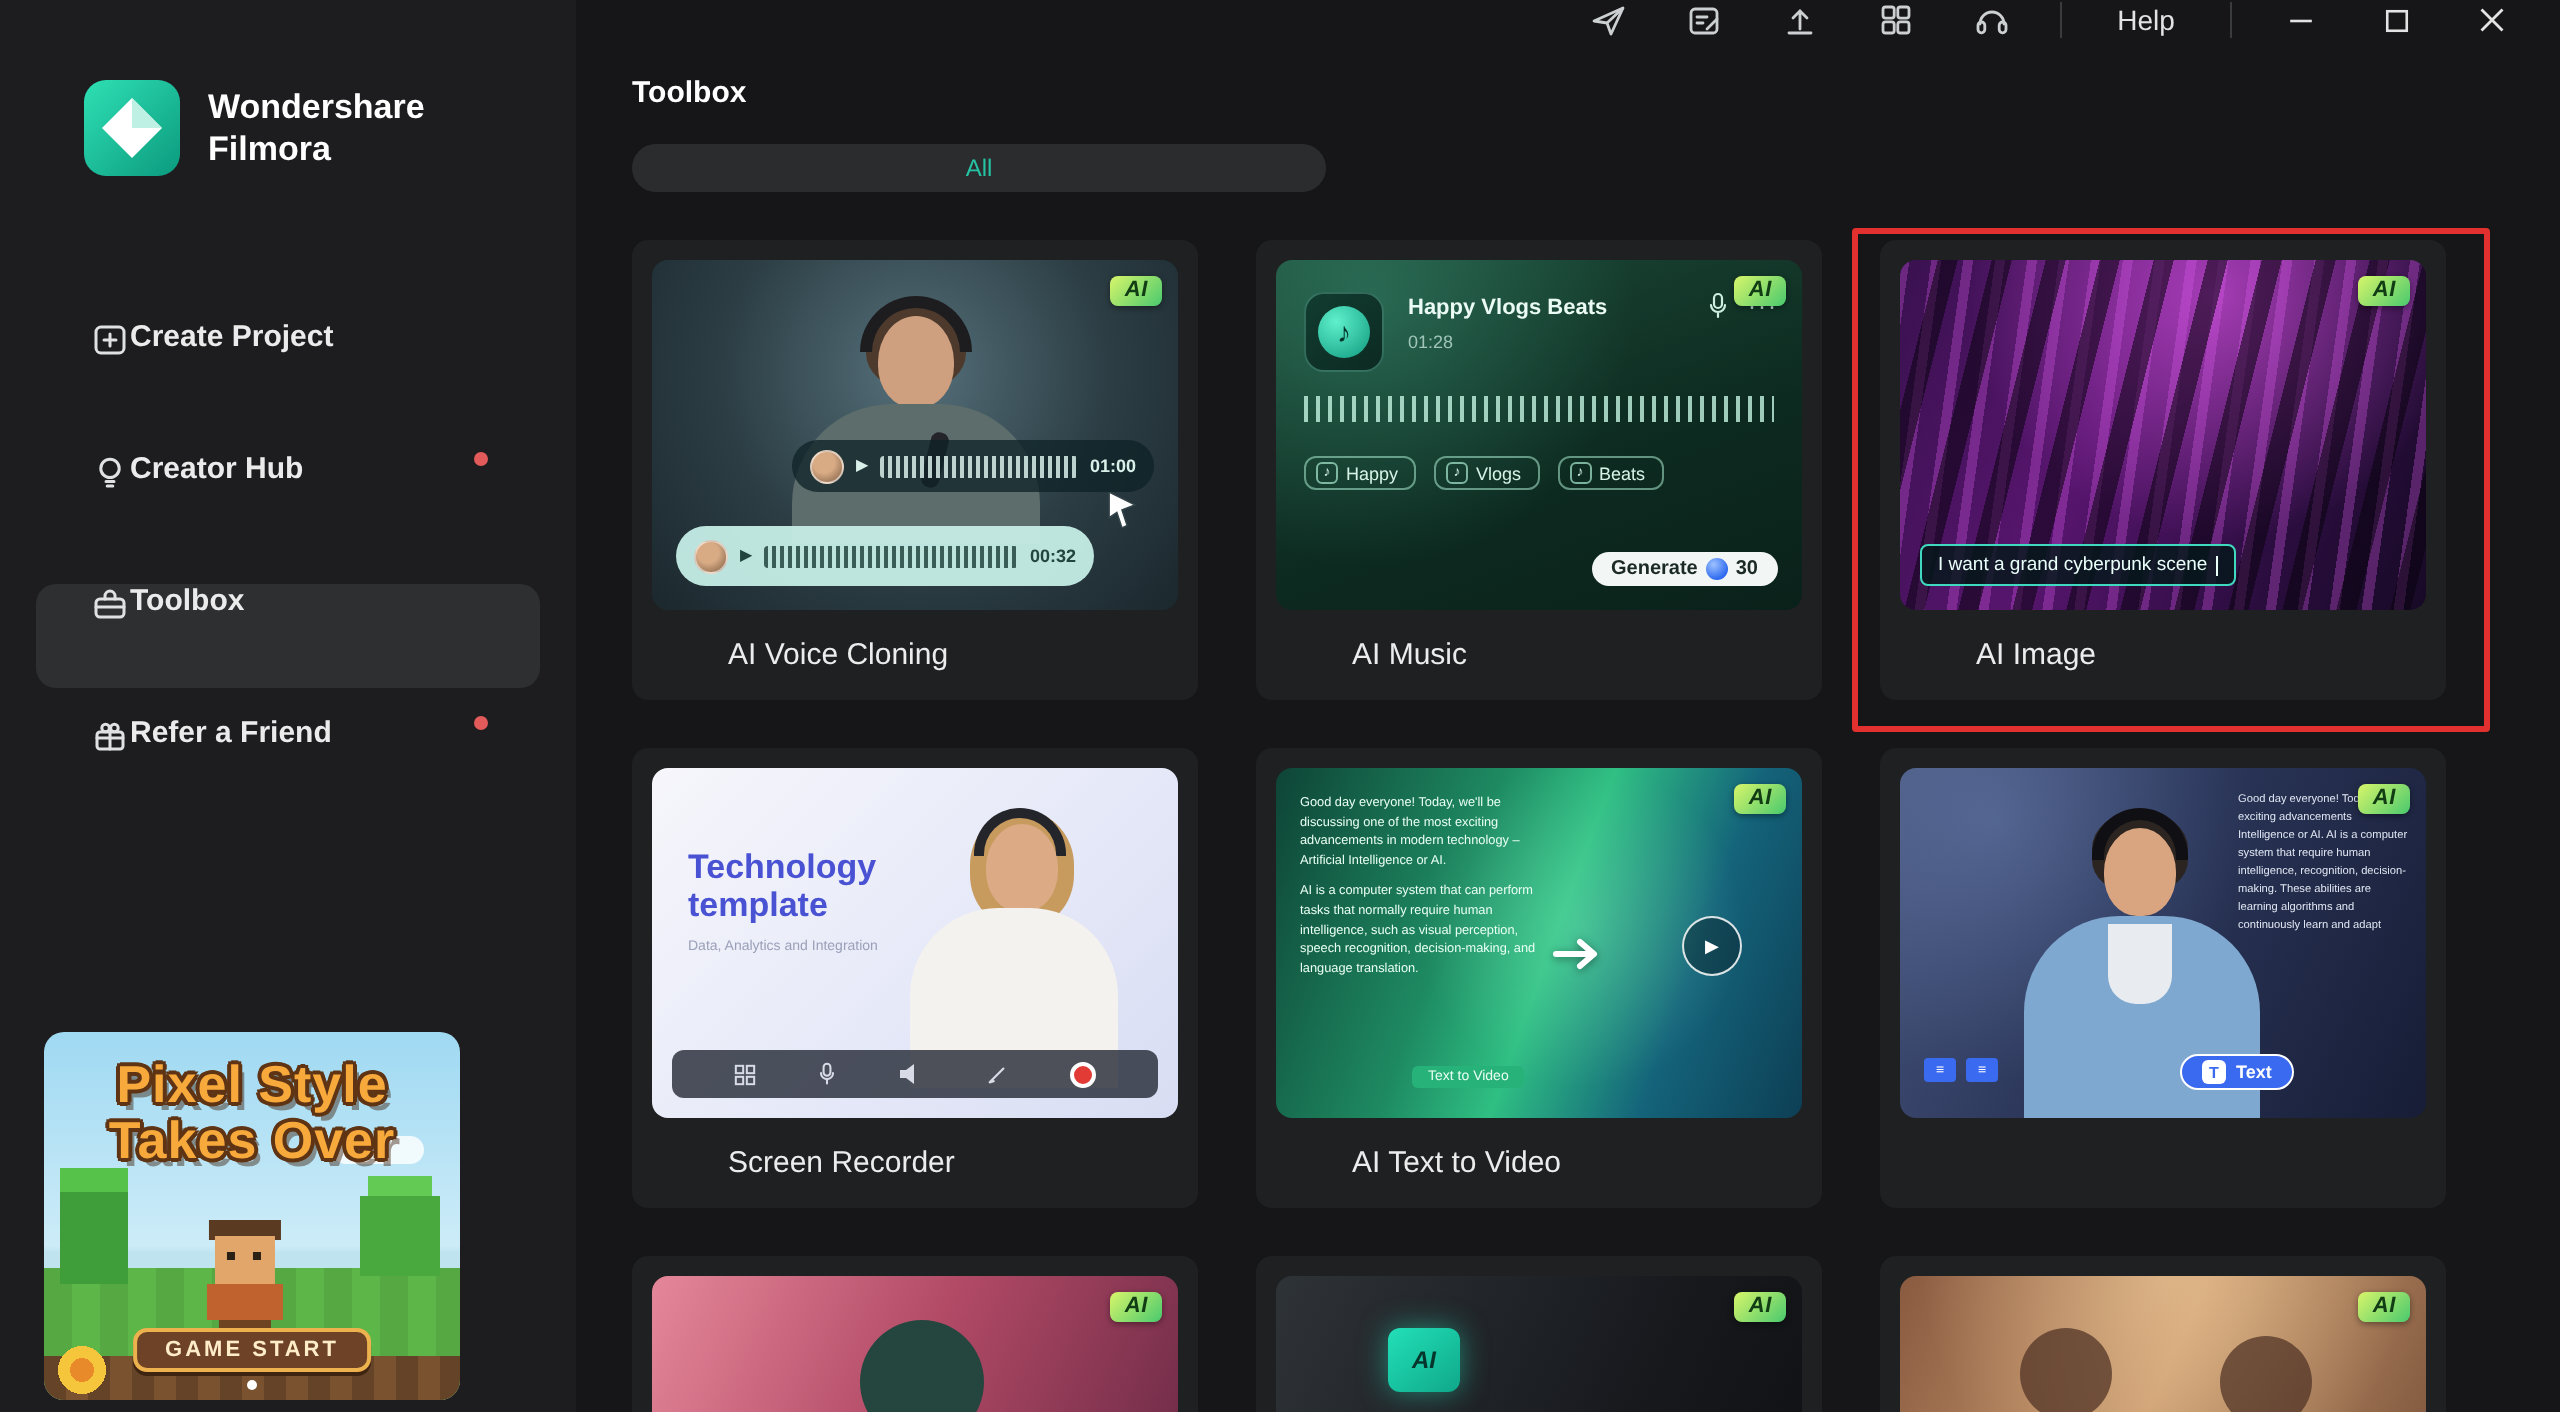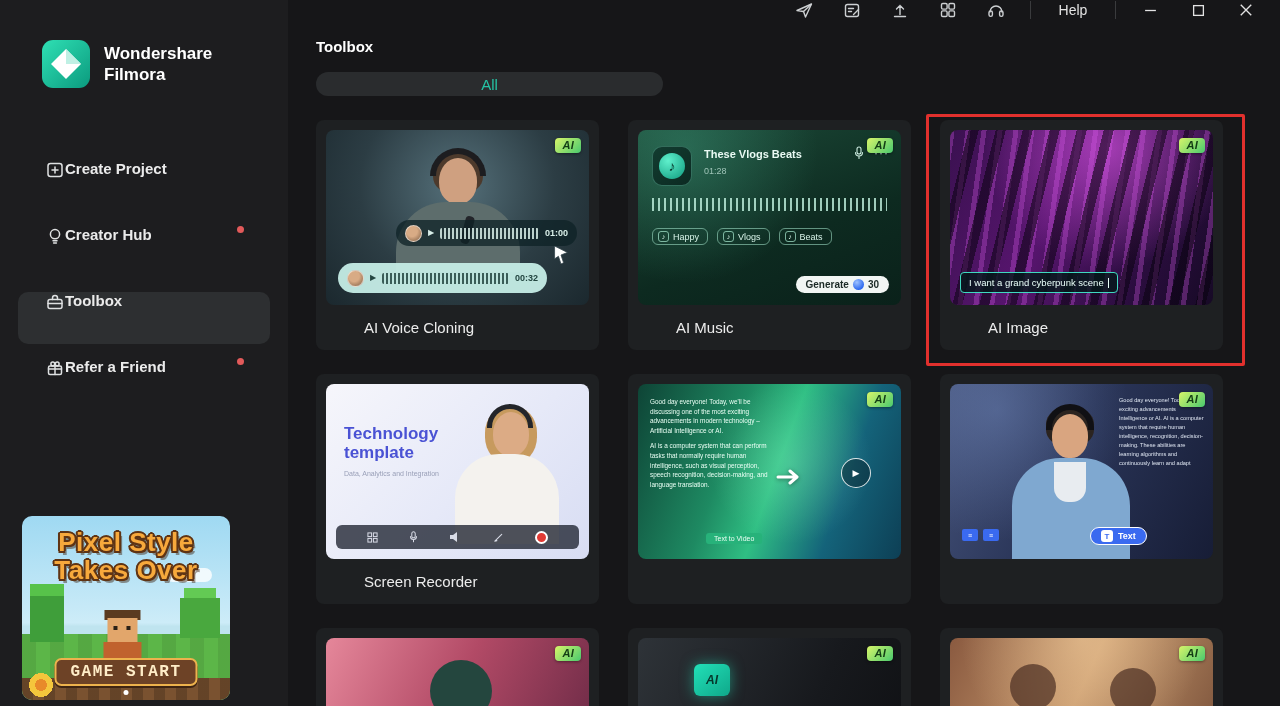--- a/index.html
+++ b/index.html
@@ -67,7 +67,7 @@
   .content { padding:18px 0 0 28px; }
   .page-title { color:#fff; font-size:15px; font-weight:700; }
   .filter-pill { margin-top:17px; width:347px; height:24px; border-radius:12px; background:#2a2c2e;
-                 color:#25c3a4; font-size:15px; display:flex; align-items:center; justify-content:center;
+                 color:#25c3a4; font-size:12px; display:flex; align-items:center; justify-content:center;
                  cursor:pointer; }
   .grid { margin-top:24px; display:grid; grid-template-columns:repeat(3,283px); column-gap:29px; row-gap:24px; }
 

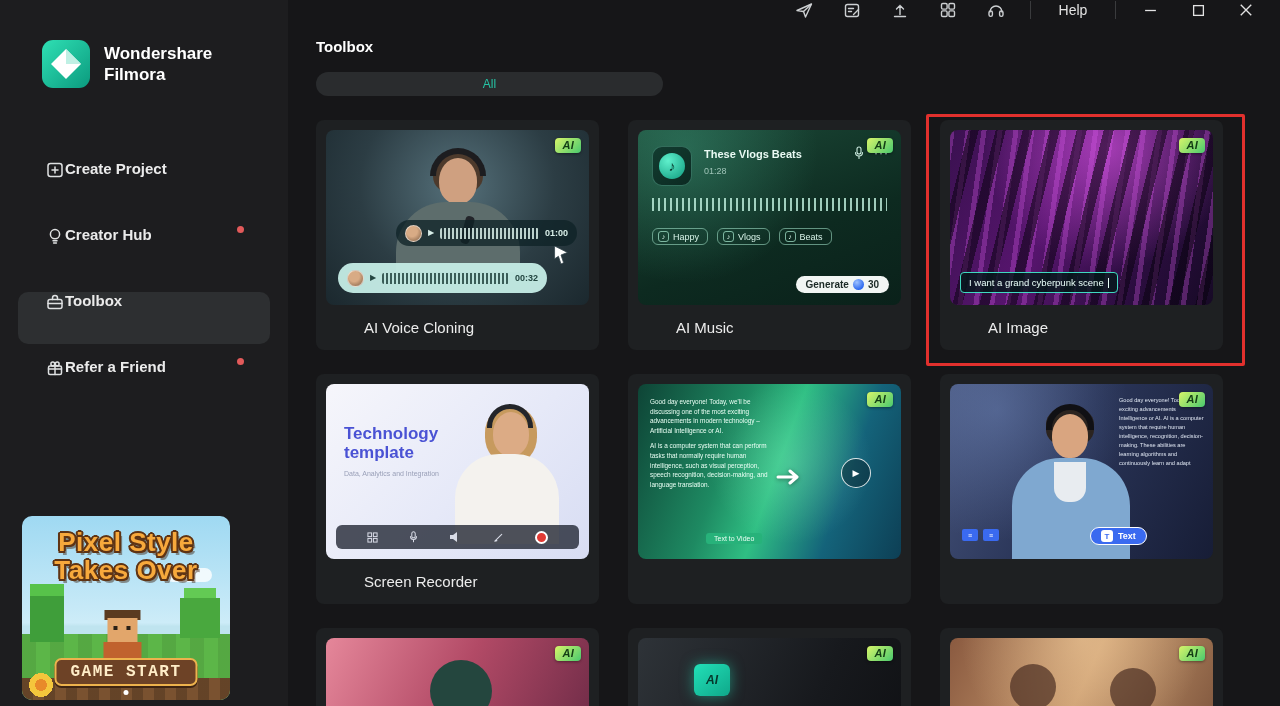--- a/index.html
+++ b/index.html
@@ -392,7 +392,7 @@
             <div class="m-album">
                 <span class="m-note">♪</span>
               </div>
-            <div class="m-title">These Vlogs Beats</div>
+            <div class="m-title">Happy Vlogs Beats</div>
             <div class="m-time">01:28</div>
             <div class="m-top-icons">
               <svg width="10" height="14" viewBox="0 0 10 14" fill="none" stroke="#cfeee2" stroke-width="1.1" stroke-linecap="round">

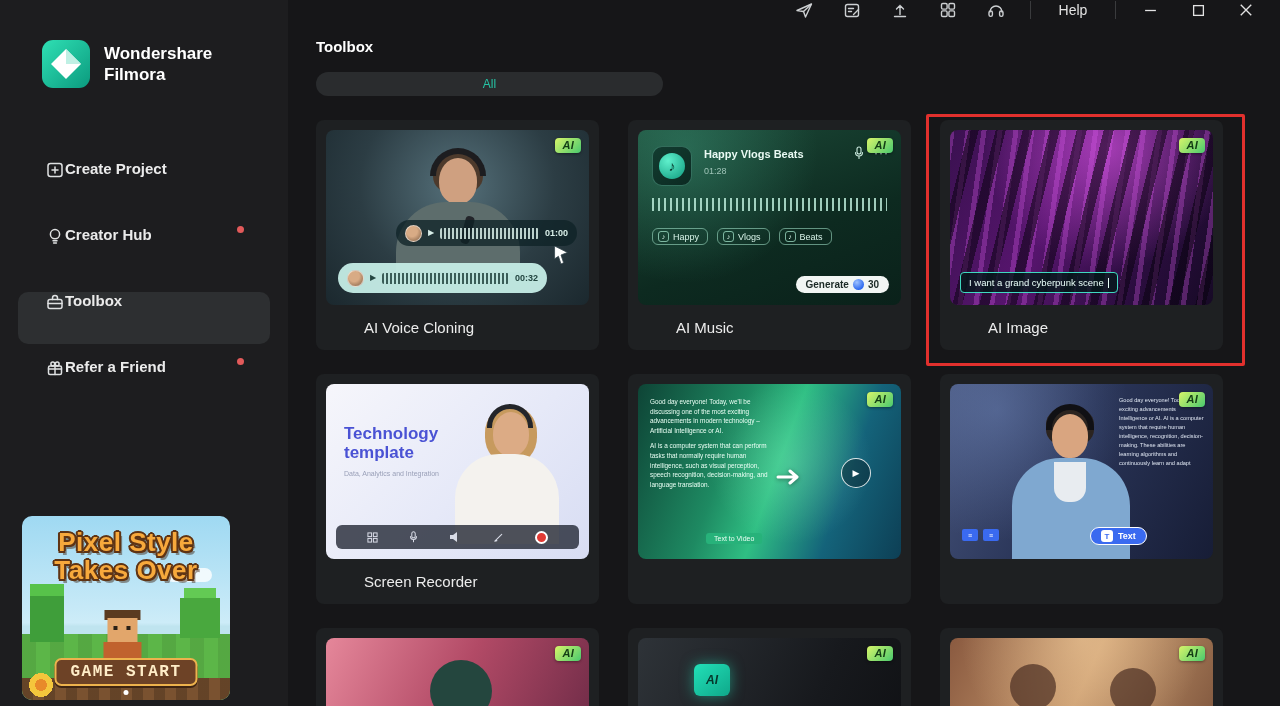--- a/index.html
+++ b/index.html
@@ -485,6 +485,7 @@
             <div class="ttv-btn">Text to Video</div>
             <span class="ai-badge">AI</span>
           </div>
+          <div class="card-title">AI Text to Video</div>
         </article>
 
         <article class="card">

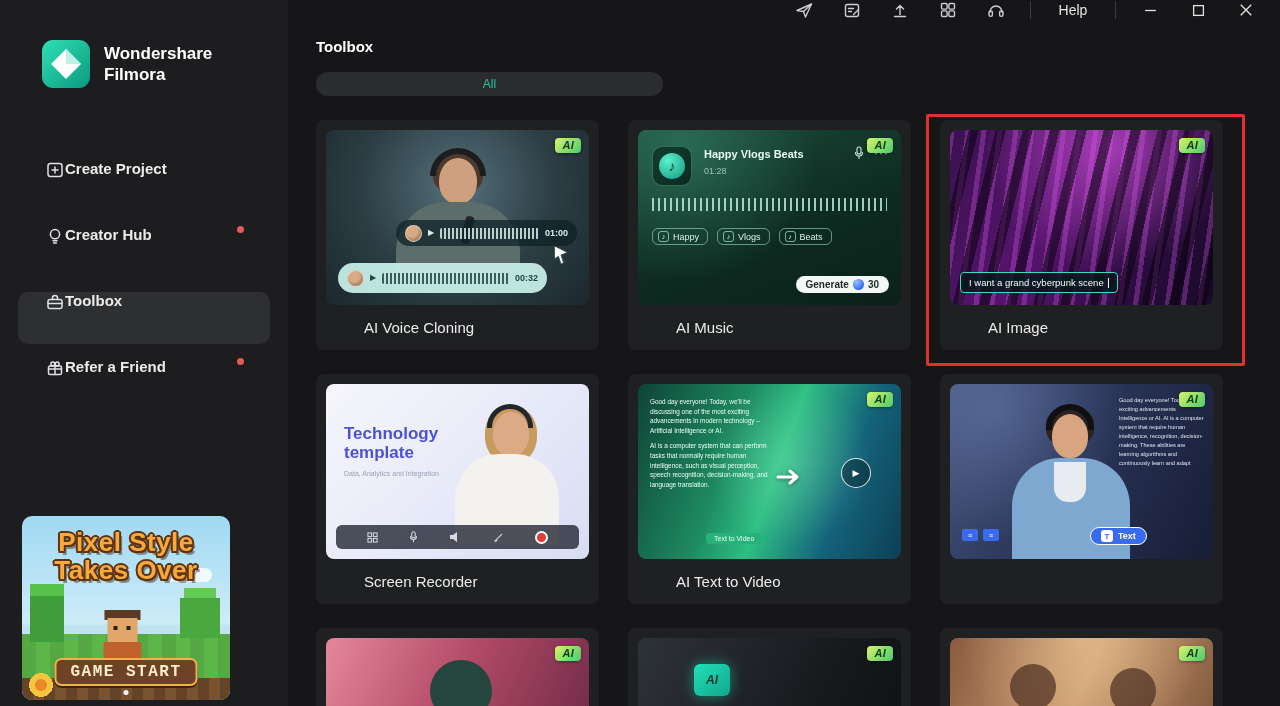--- a/index.html
+++ b/index.html
@@ -50,8 +50,8 @@
                   3px 4px rgba(60,30,10,.45); }
   .banner-btn { position:absolute; bottom:14px; left:50%; transform:translateX(-50%);
                 background:#6d4226; color:#ffedc8; border:2px solid #edb24d; border-radius:7px;
-                padding:3px 14px; font-size:16px; font-weight:700; letter-spacing:1.5px;
-                box-shadow:0 2px 0 #3f2412; white-space:nowrap;font-family:Liberation Mono, monospace; }
+                padding:3px 14px; font-size:11px; font-weight:700; letter-spacing:1.5px;
+                box-shadow:0 2px 0 #3f2412; white-space:nowrap; }
   .banner-dot { position:absolute; bottom:5px; left:50%; transform:translateX(-50%);
                 width:5px; height:5px; border-radius:50%; background:#fff; }
 

